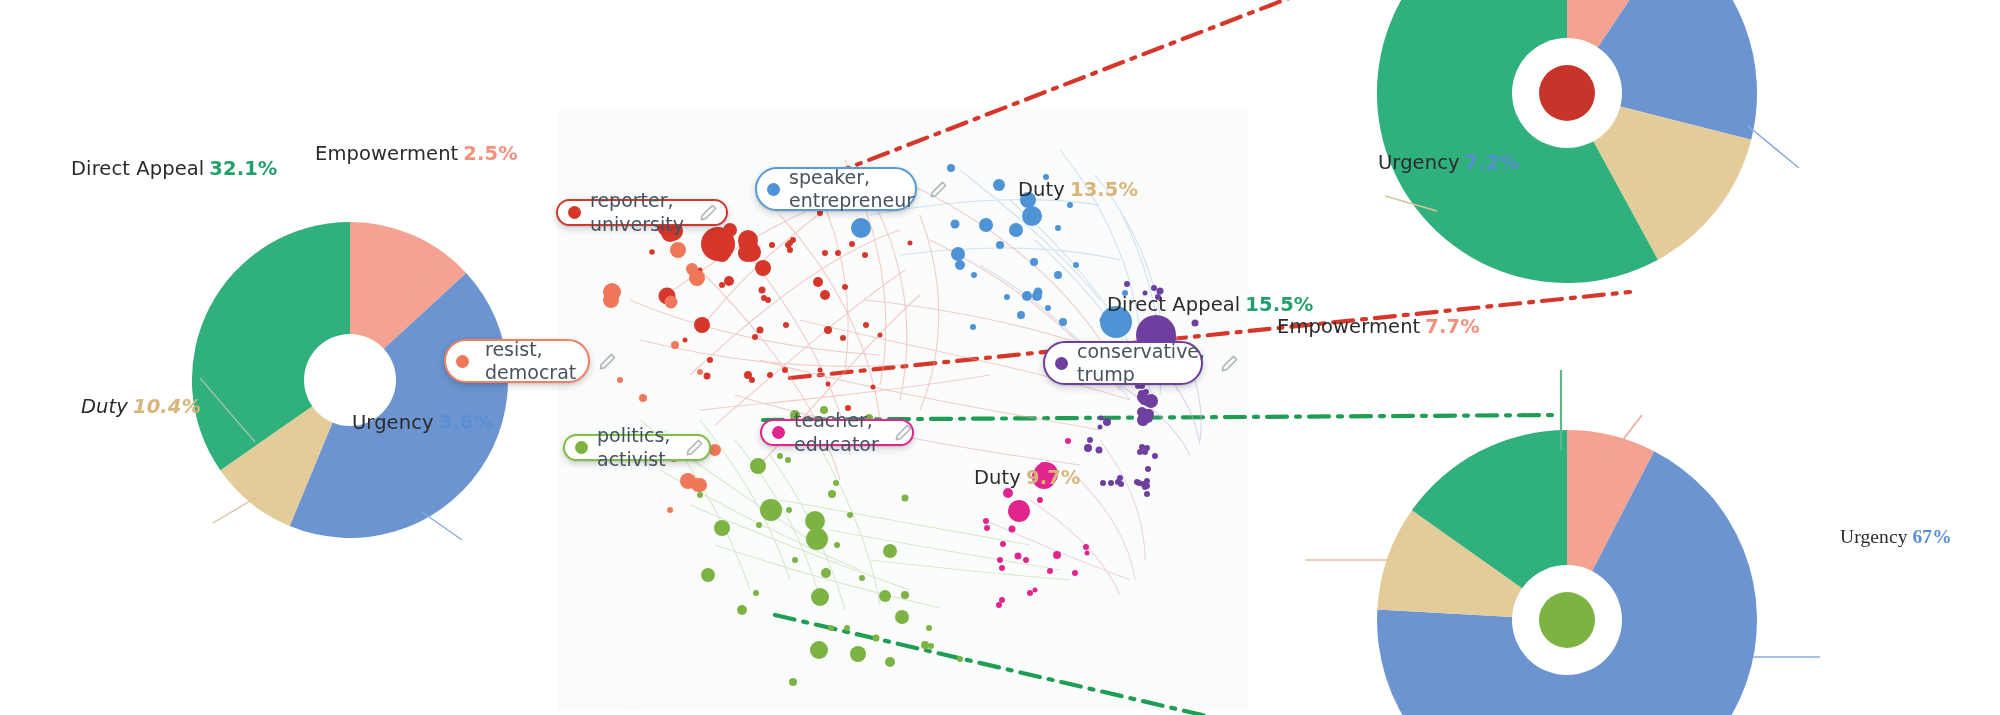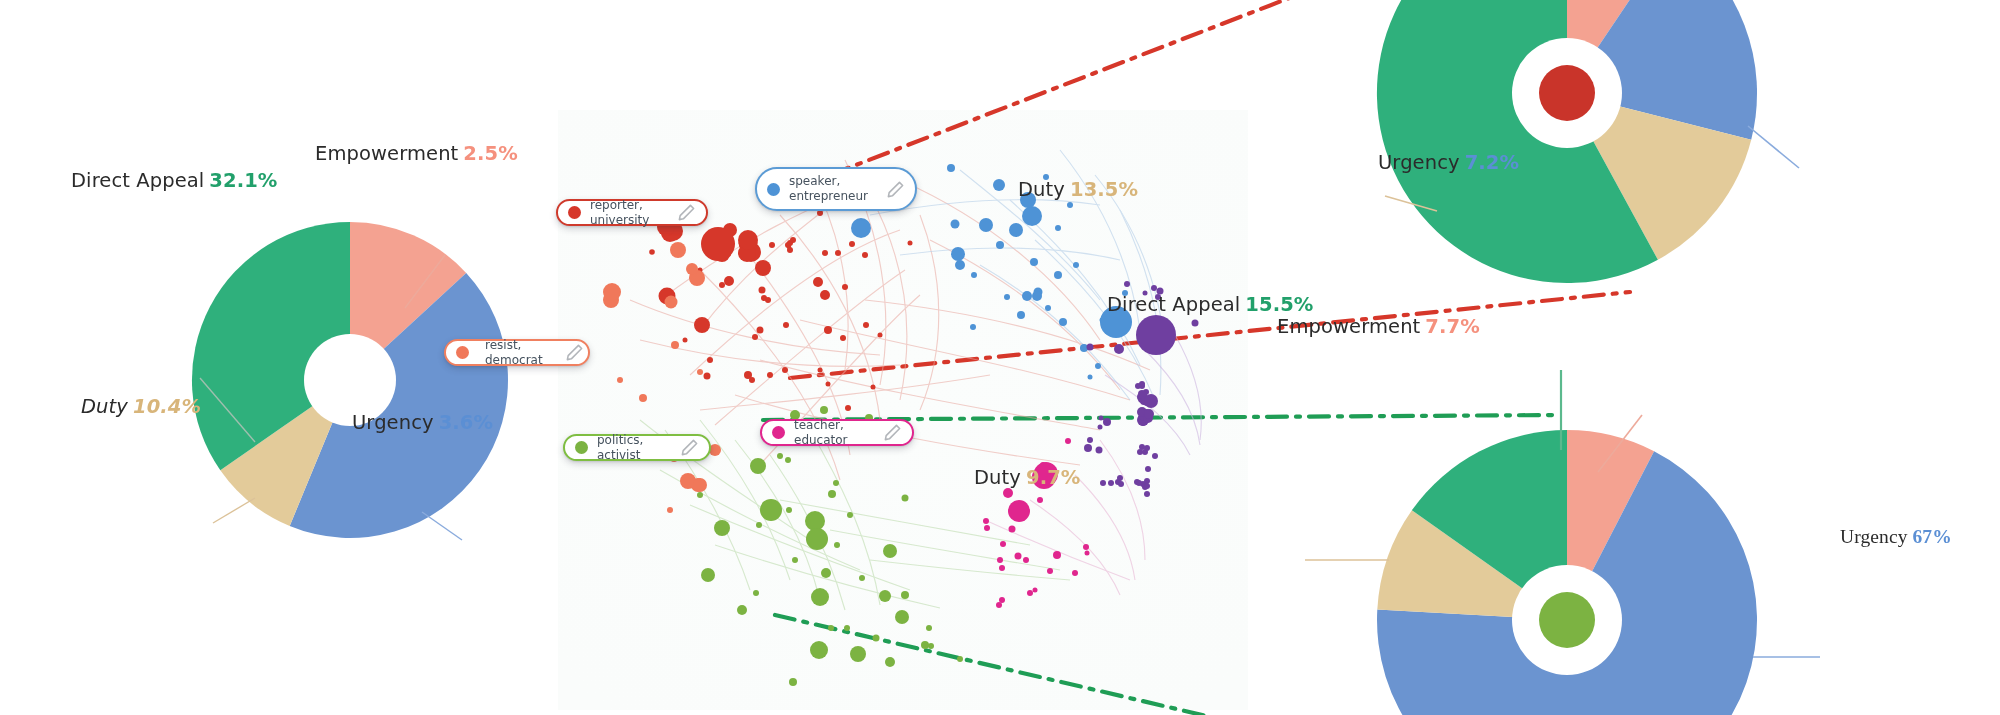--- a/index.html
+++ b/index.html
@@ -471,7 +471,7 @@
     </g>
   </svg>
 
-  <div class="dlabel" style="left:71px;top:157px;margin-top:12px;">
+  <div class="dlabel" style="left:71px;top:157px;">
     <span>Direct Appeal</span><span class="pct green">32.1%</span>
   </div>
   <div class="dlabel" style="left:315px;top:142px;">

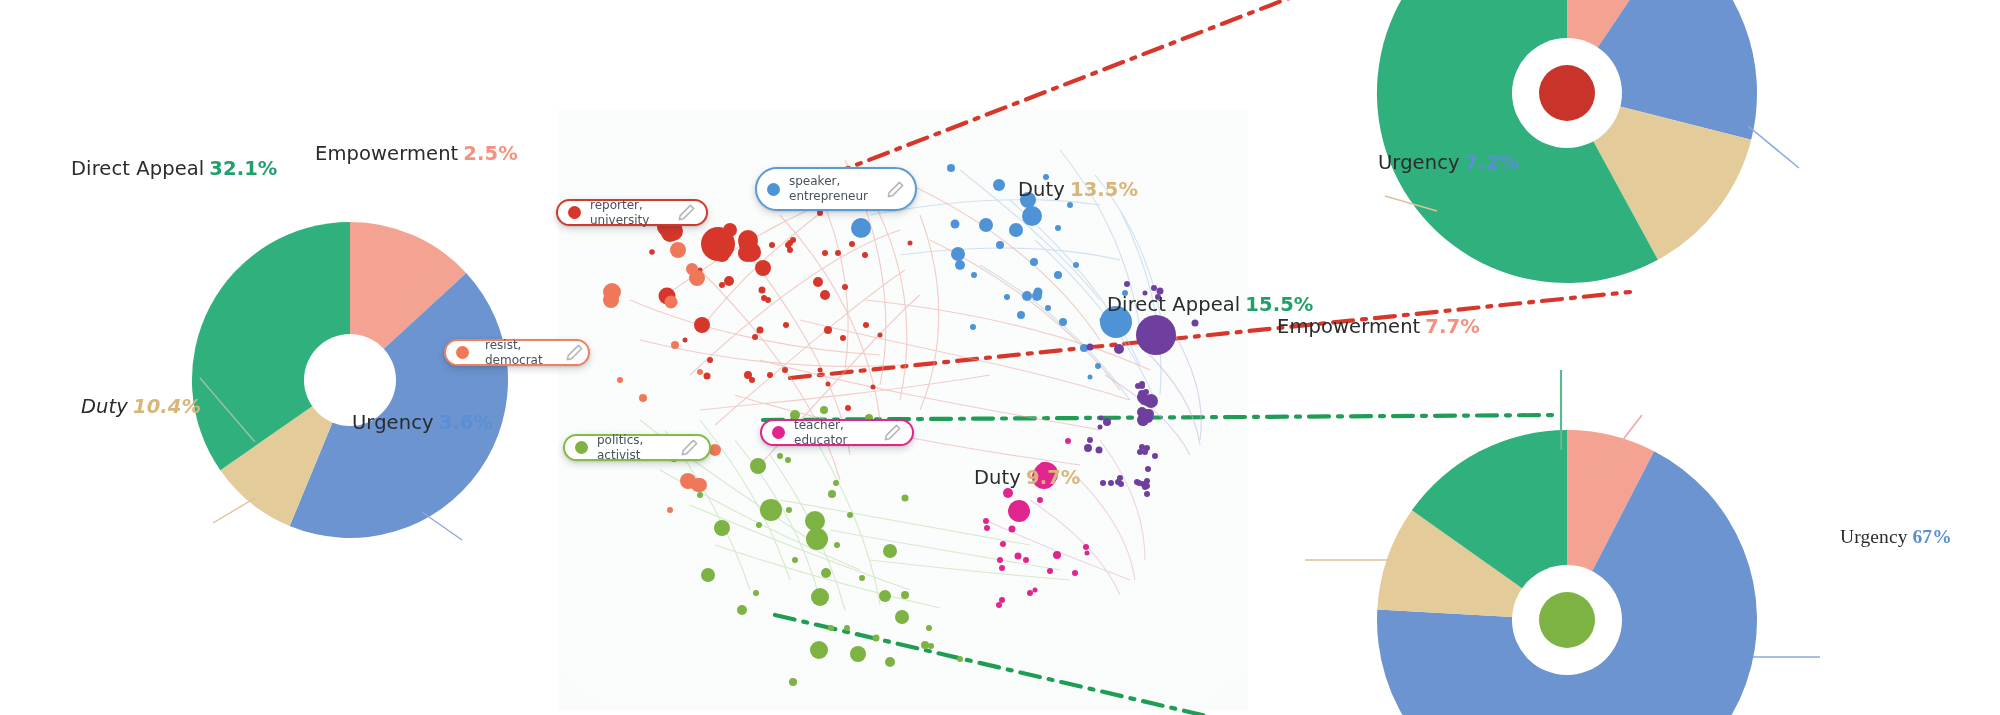--- a/index.html
+++ b/index.html
@@ -45,7 +45,7 @@
     width:13px;height:13px;border-radius:50%;flex:0 0 auto;
   }
   .chip .txt{
-    font-size:12px;
+    font-size:19px;
     color:#46525e;
     line-height:1.22;
     white-space:pre-line;

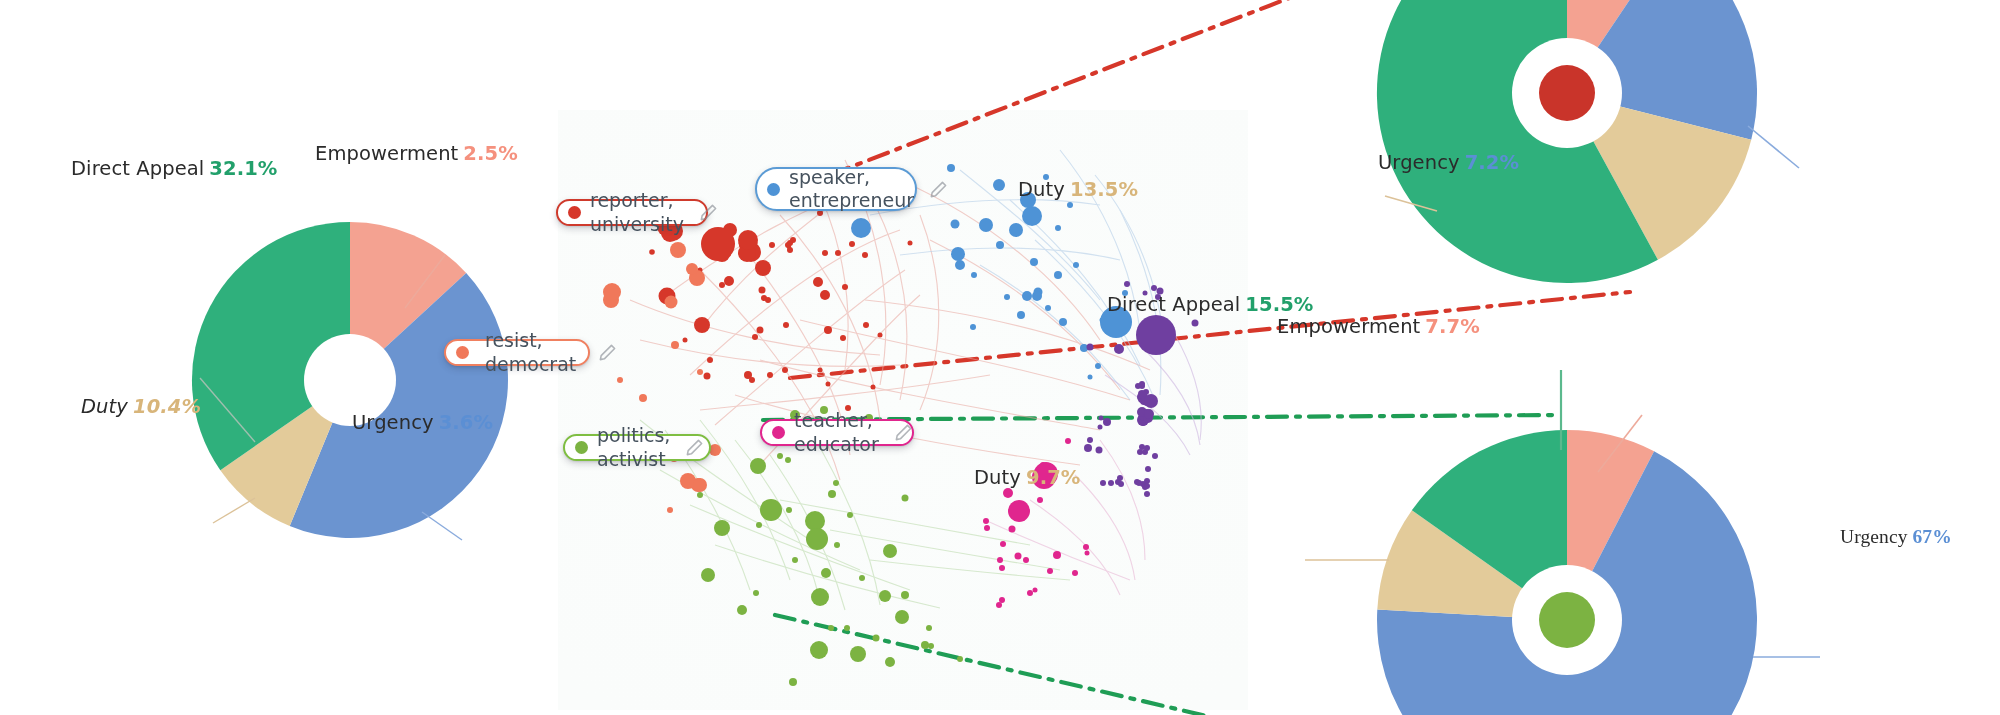--- a/index.html
+++ b/index.html
@@ -504,7 +504,7 @@
     <span>Urgency</span><span class="pct blue">67%</span>
   </div>
 
-  <div class="chip chip-red" style="left:556px;top:199px;width:152px;height:27px;padding:3px 10px;">
+  <div class="chip chip-red" style="left:556px;top:199px;width:172px;height:27px;padding:3px 10px;">
     <span class="dot" style="background:#d6372a;"></span>
     <span class="txt">reporter, university</span>
     <svg class="pencil" viewBox="0 0 24 24" fill="none" stroke="#8a8f96" stroke-width="2" stroke-linecap="round" stroke-linejoin="round">

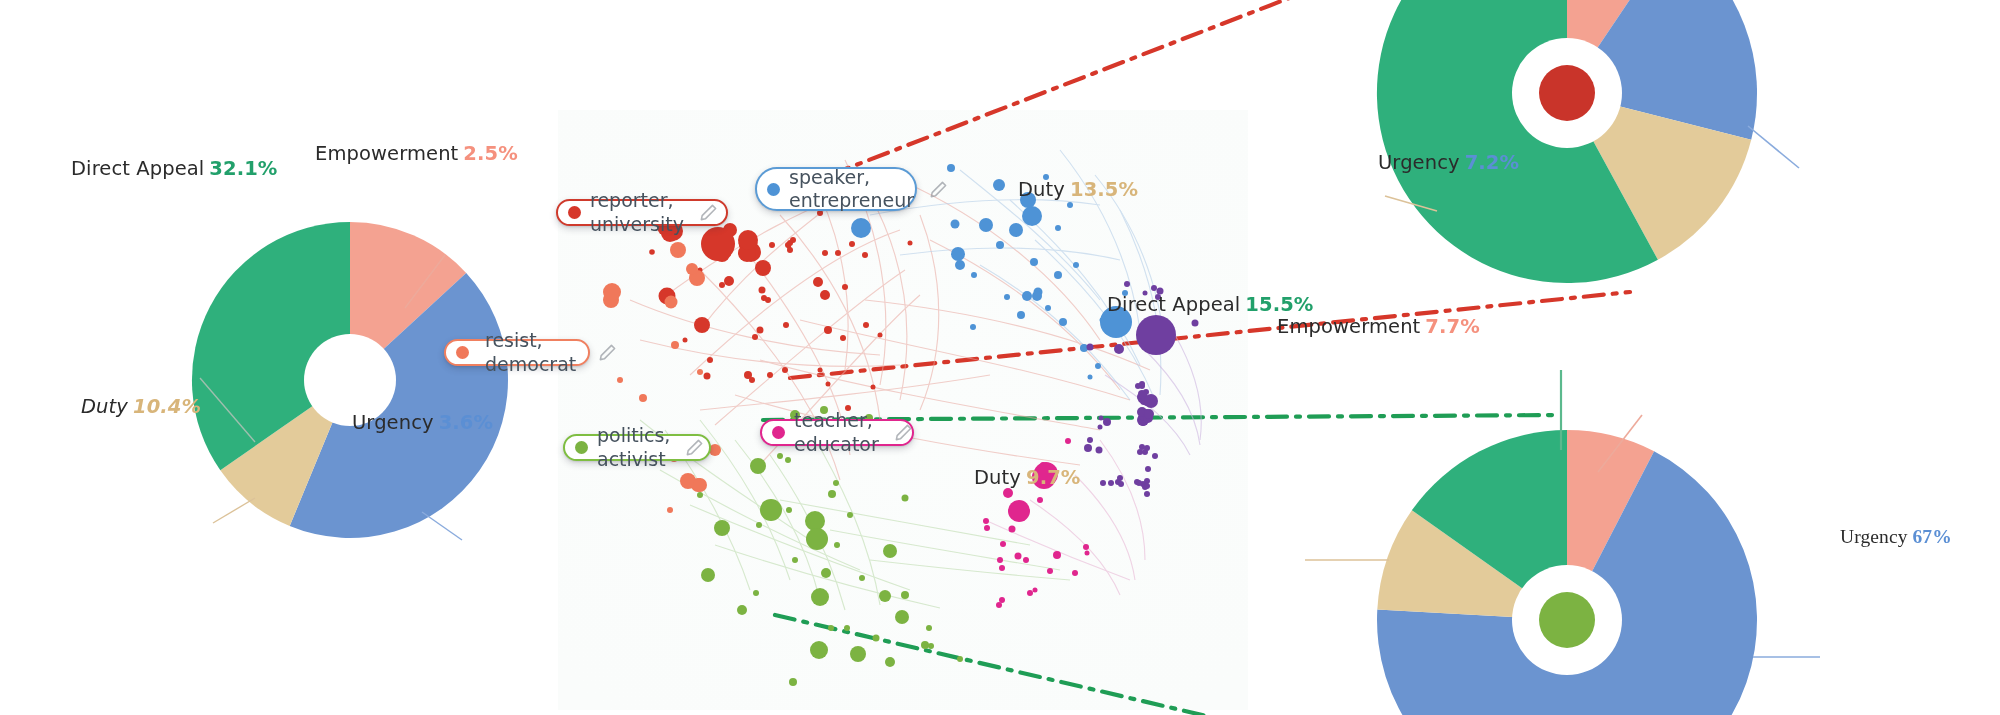--- a/index.html
+++ b/index.html
@@ -521,7 +521,7 @@
     </svg>
   </div>
 
-  <div class="chip chip-salmon" style="left:444px;top:339px;width:146px;height:27px;padding:3px 10px;gap:16px;">
+  <div class="chip chip-salmon" style="left:444px;top:339px;width:146px;height:27px;padding:20px 10px;gap:16px;">
     <span class="dot" style="background:#f0785a;"></span>
     <span class="txt">resist, democrat</span>
     <svg class="pencil" viewBox="0 0 24 24" fill="none" stroke="#8a8f96" stroke-width="2" stroke-linecap="round" stroke-linejoin="round">

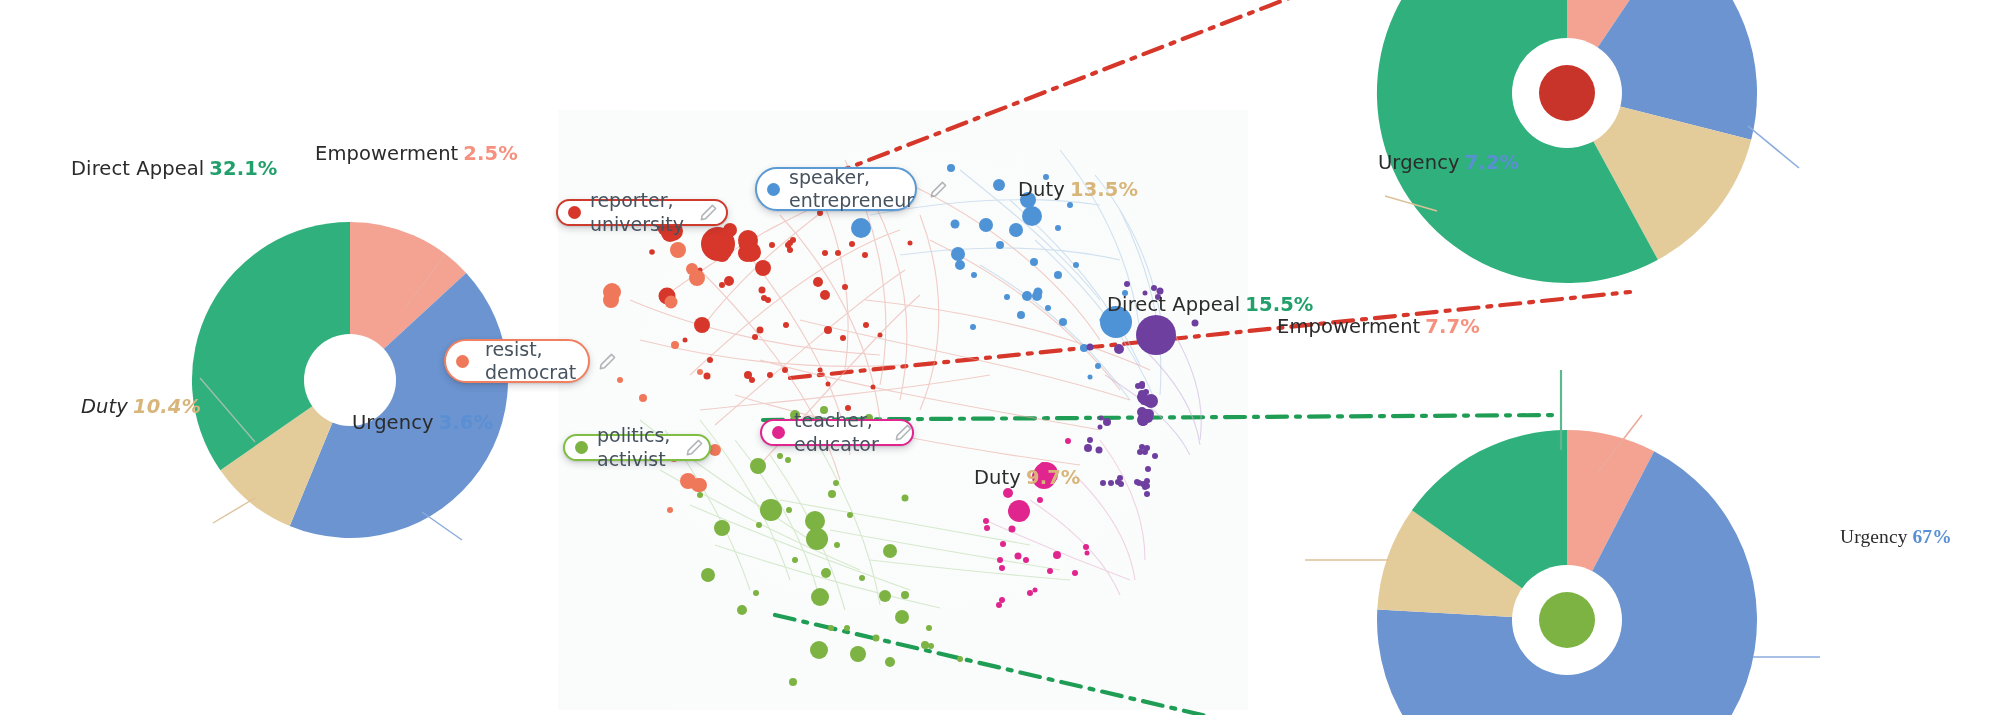--- a/index.html
+++ b/index.html
@@ -529,6 +529,14 @@
     </svg>
   </div>
 
+  <div class="chip chip-purple two" style="left:1043px;top:341px;width:160px;height:44px;padding:4px 10px;">
+    <span class="dot" style="background:#6f3fa0;"></span>
+    <span class="txt">conservative,
+trump</span>
+    <svg class="pencil" viewBox="0 0 24 24" fill="none" stroke="#8a8f96" stroke-width="2" stroke-linecap="round" stroke-linejoin="round">
+      <path d="M17 3l4 4L8 20l-5 1 1-5L17 3z"></path>
+    </svg>
+  </div>
 
   <div class="chip chip-pink" style="left:760px;top:419px;width:154px;height:27px;padding:3px 10px;">
     <span class="dot" style="background:#e0268e;"></span>

